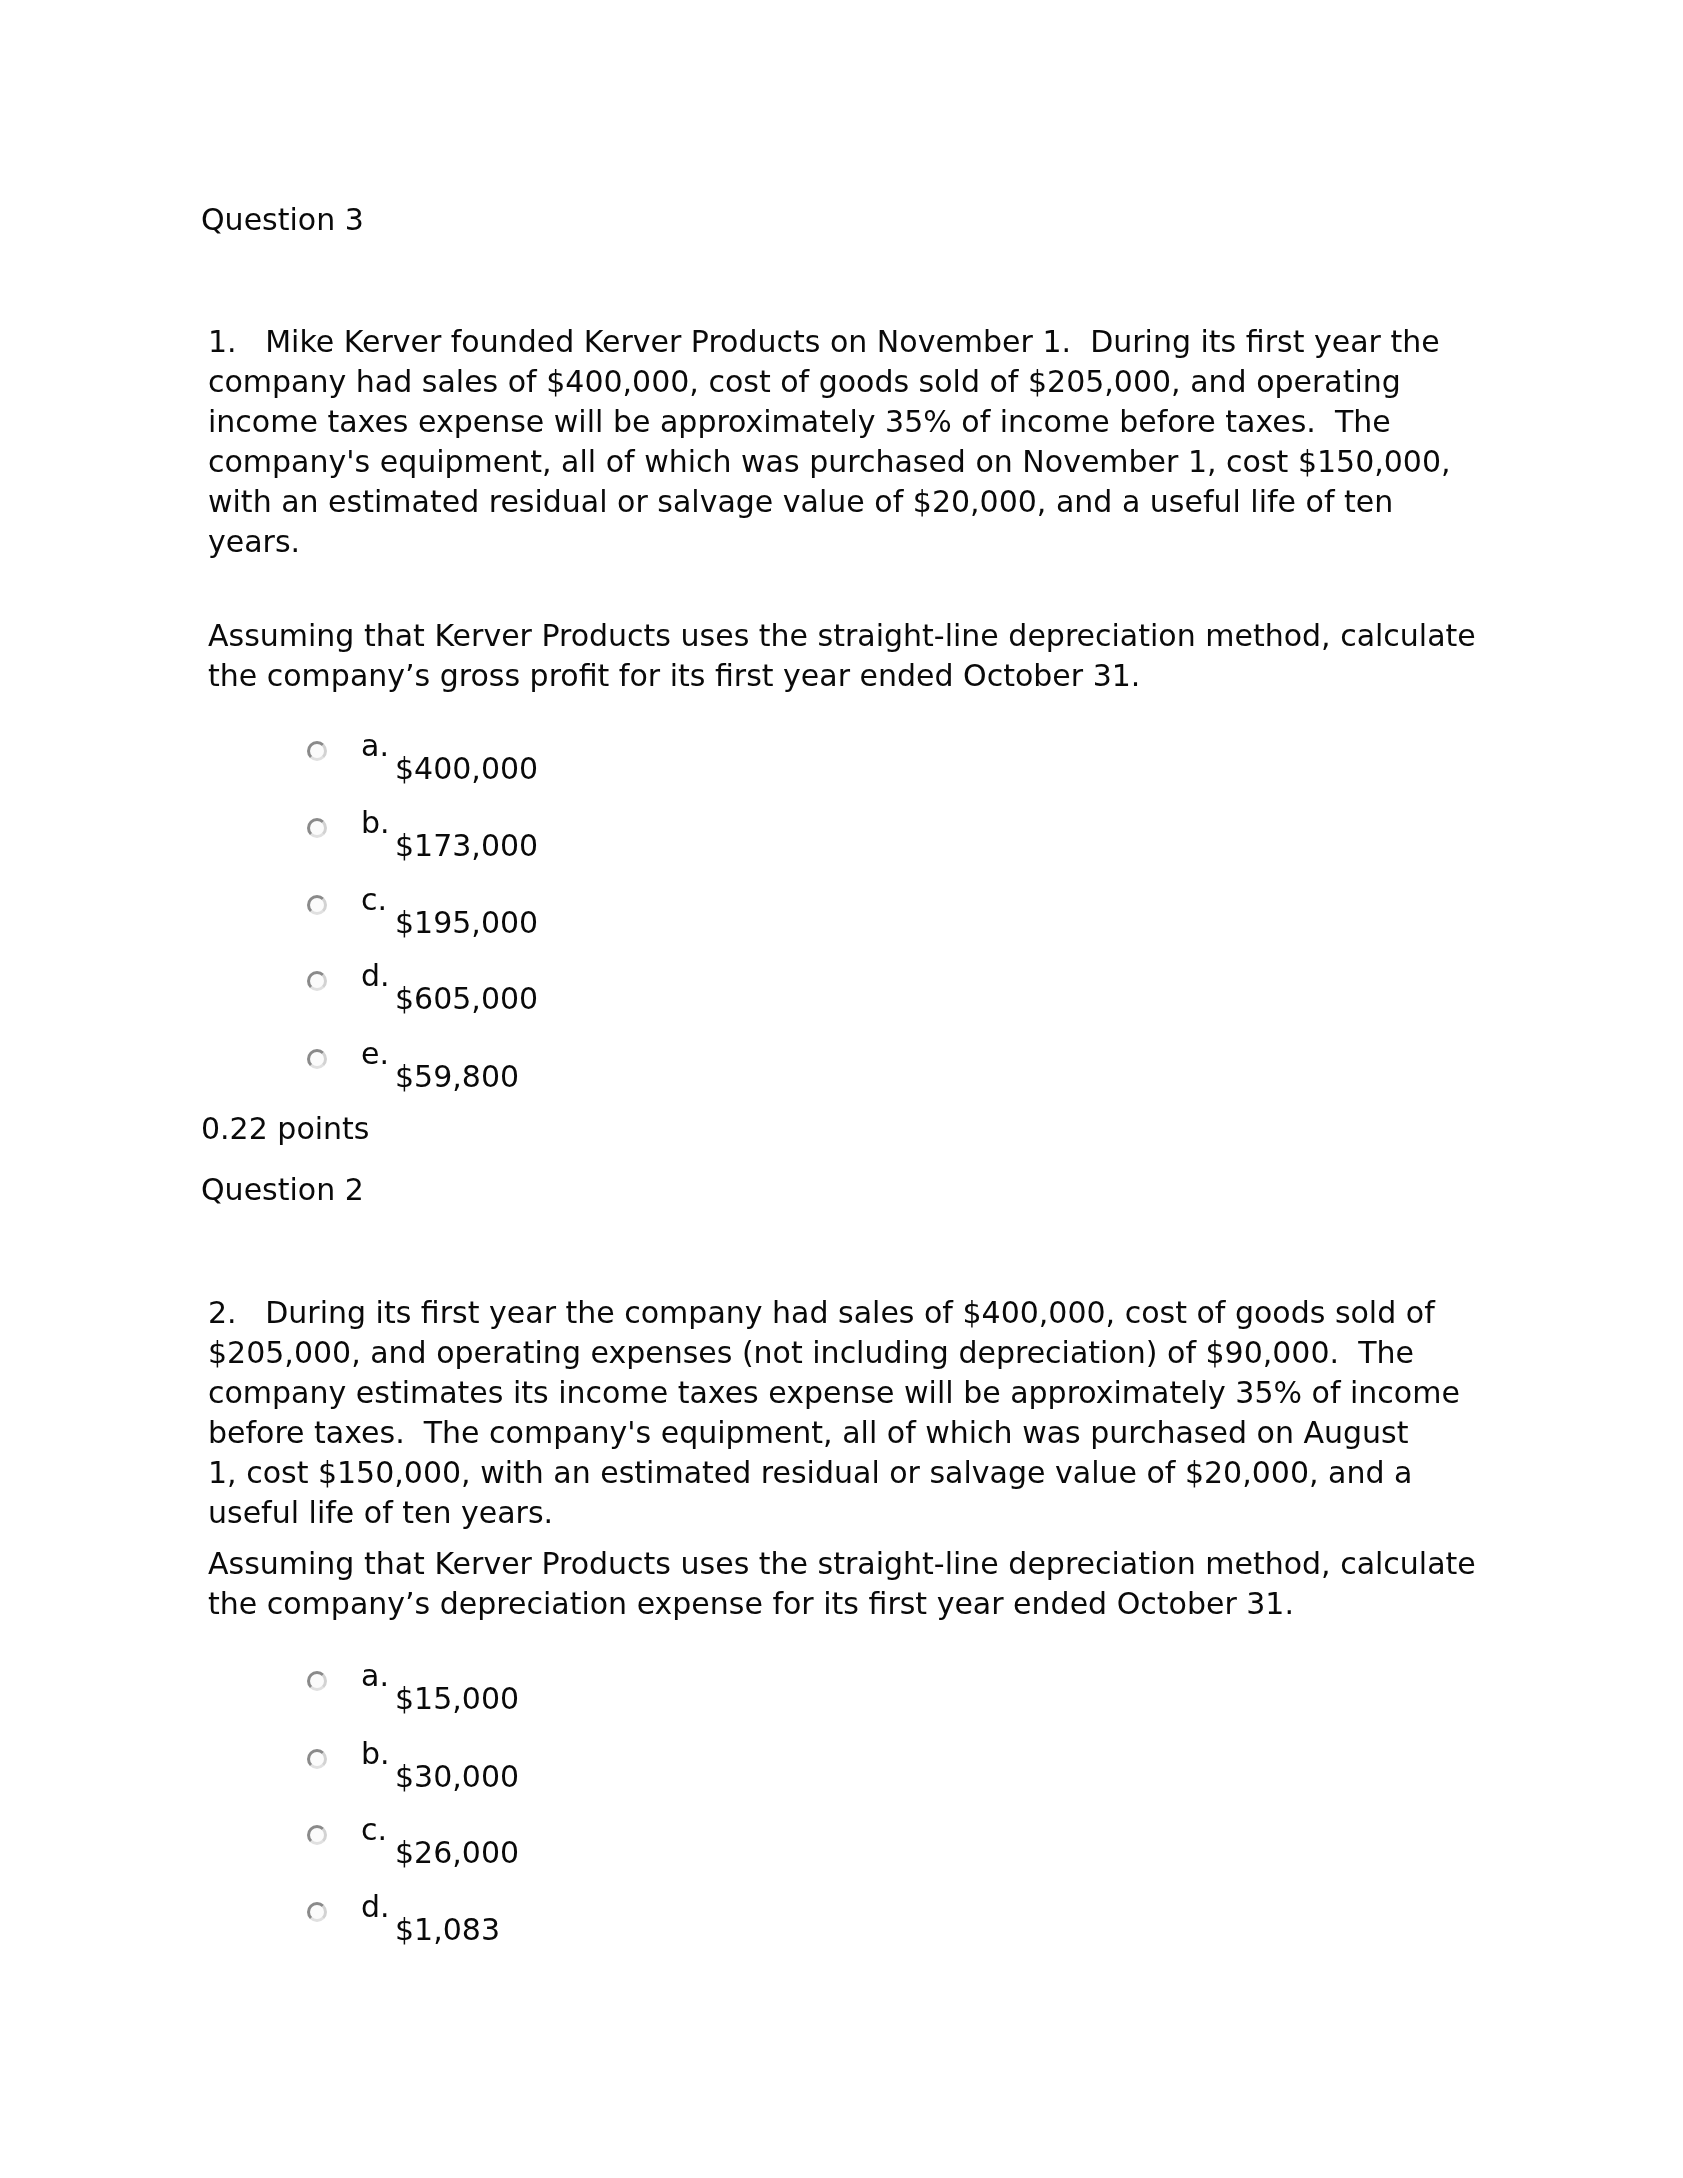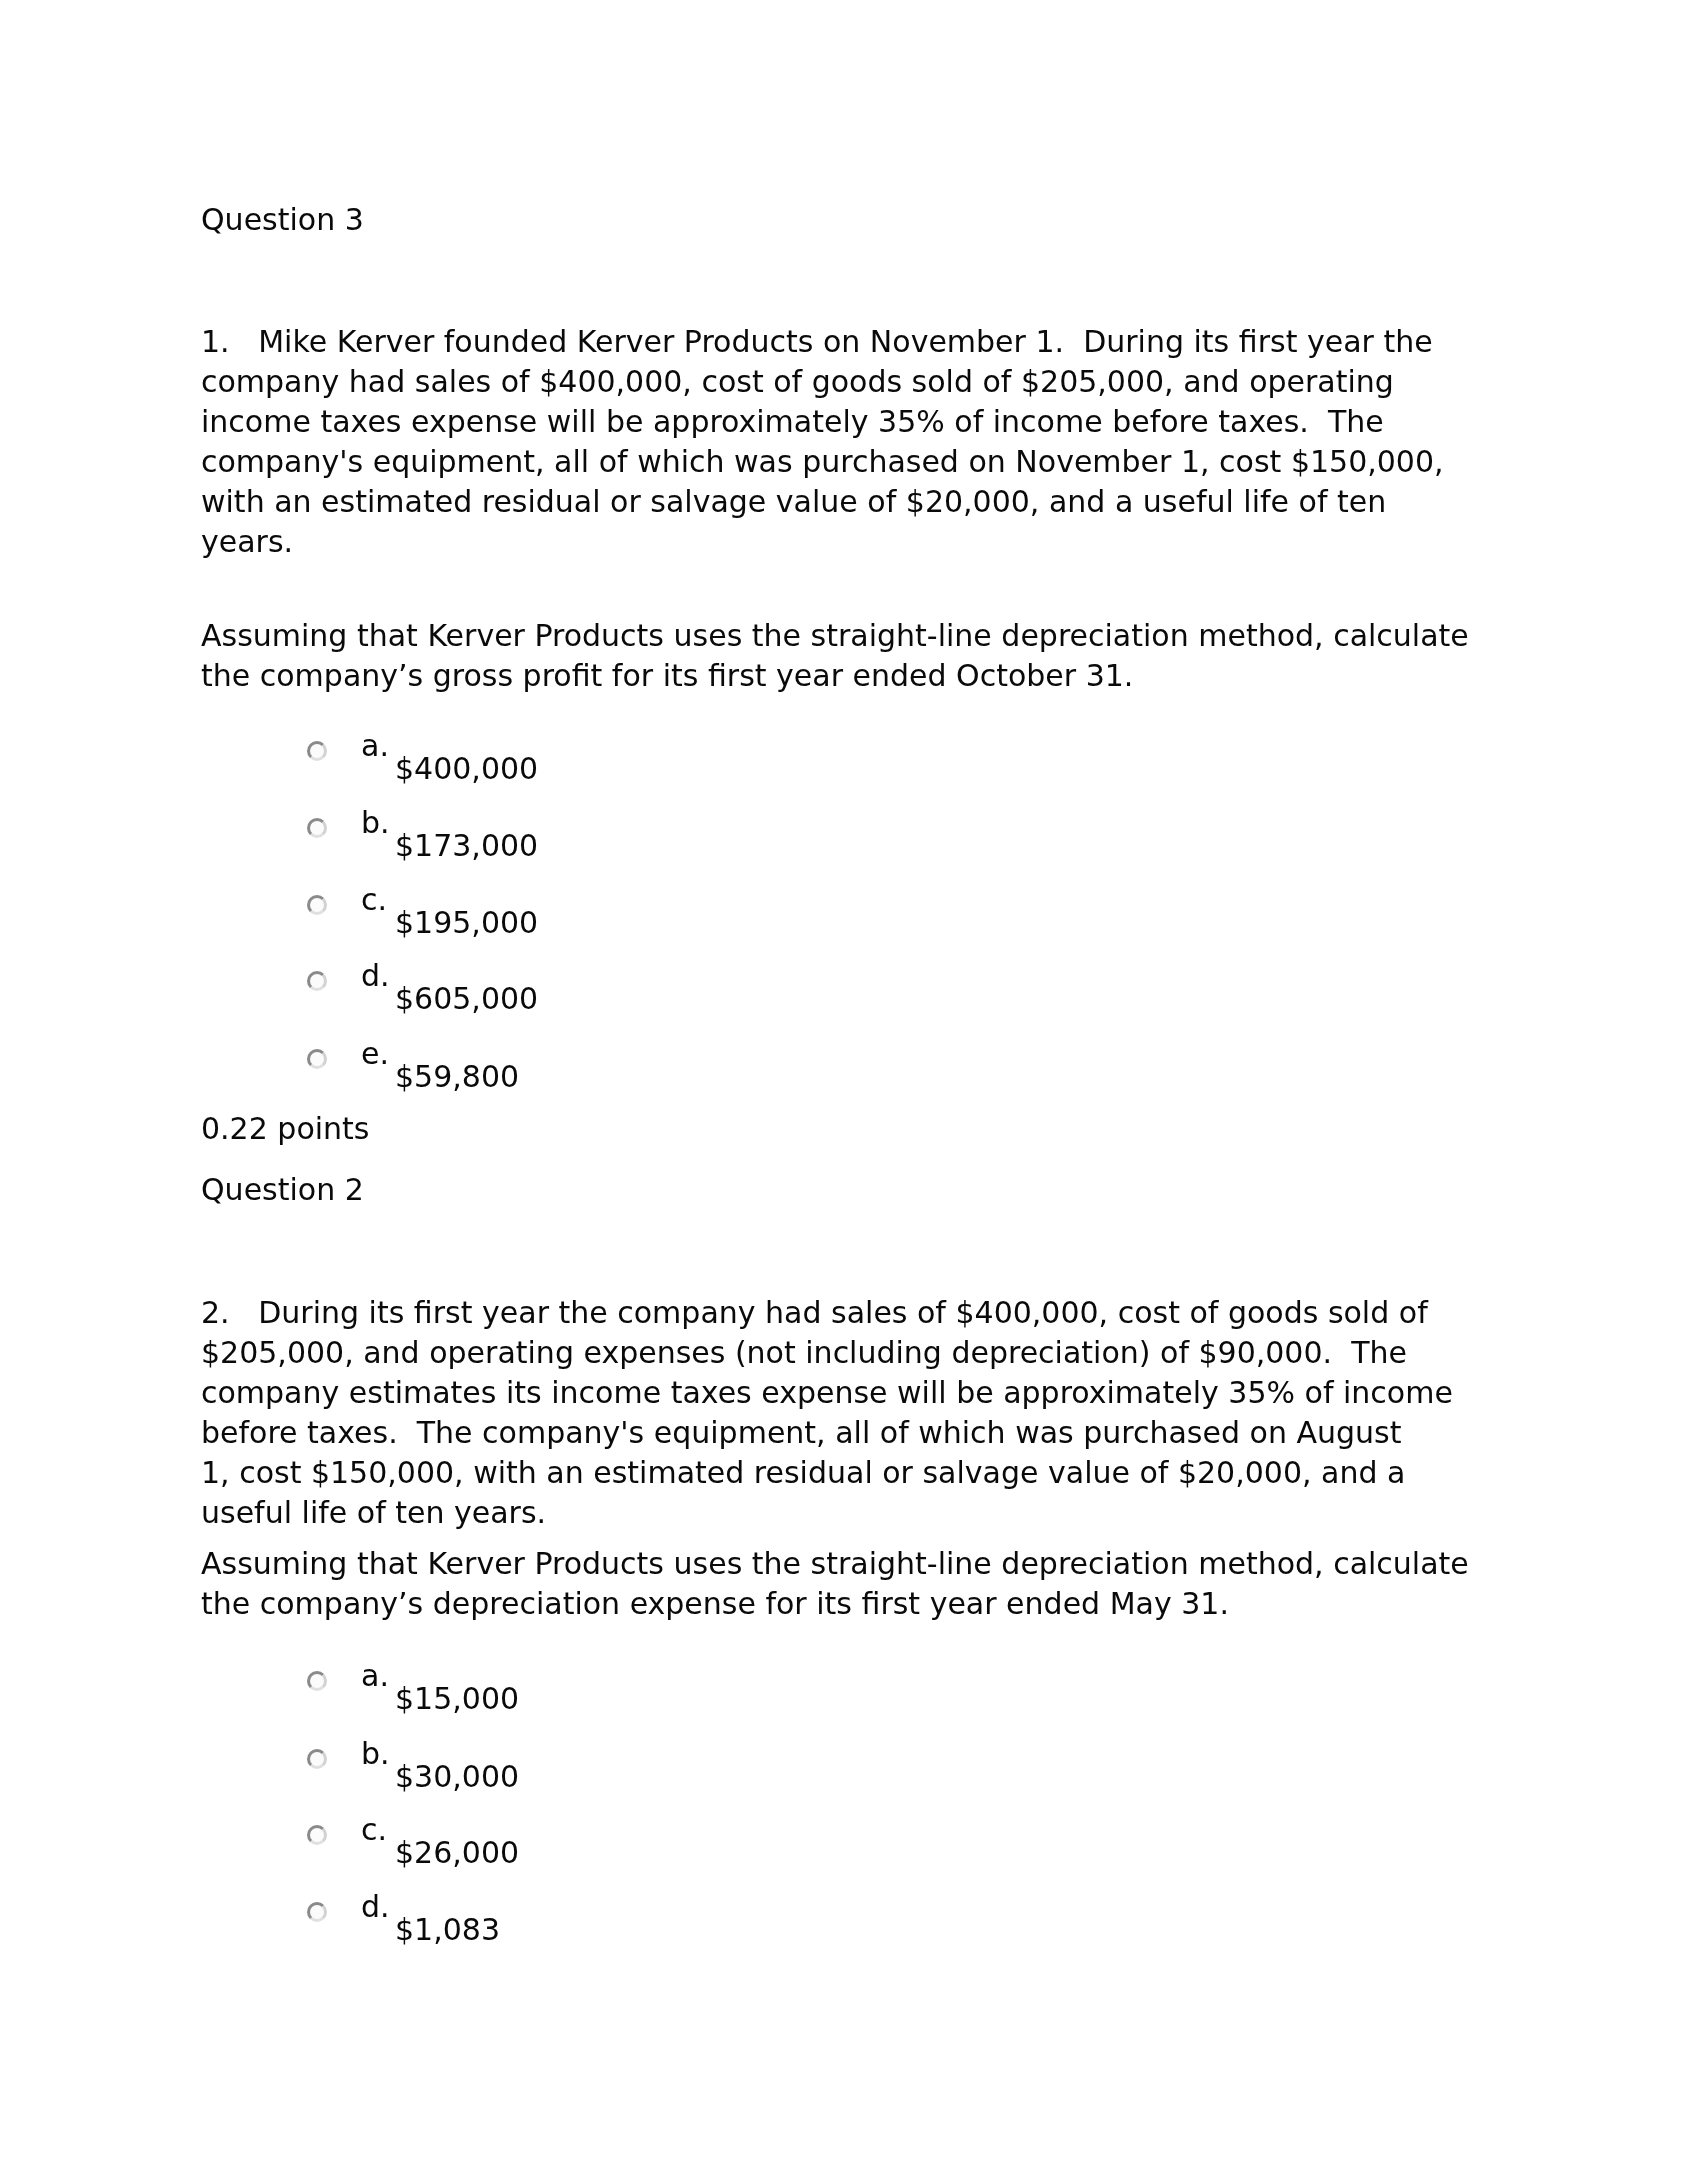--- a/index.html
+++ b/index.html
@@ -26,6 +26,7 @@
       display: block;
       height: 40px;
       white-space: pre;
+      margin-left: 7px;
     }
     .option {
       position: absolute;

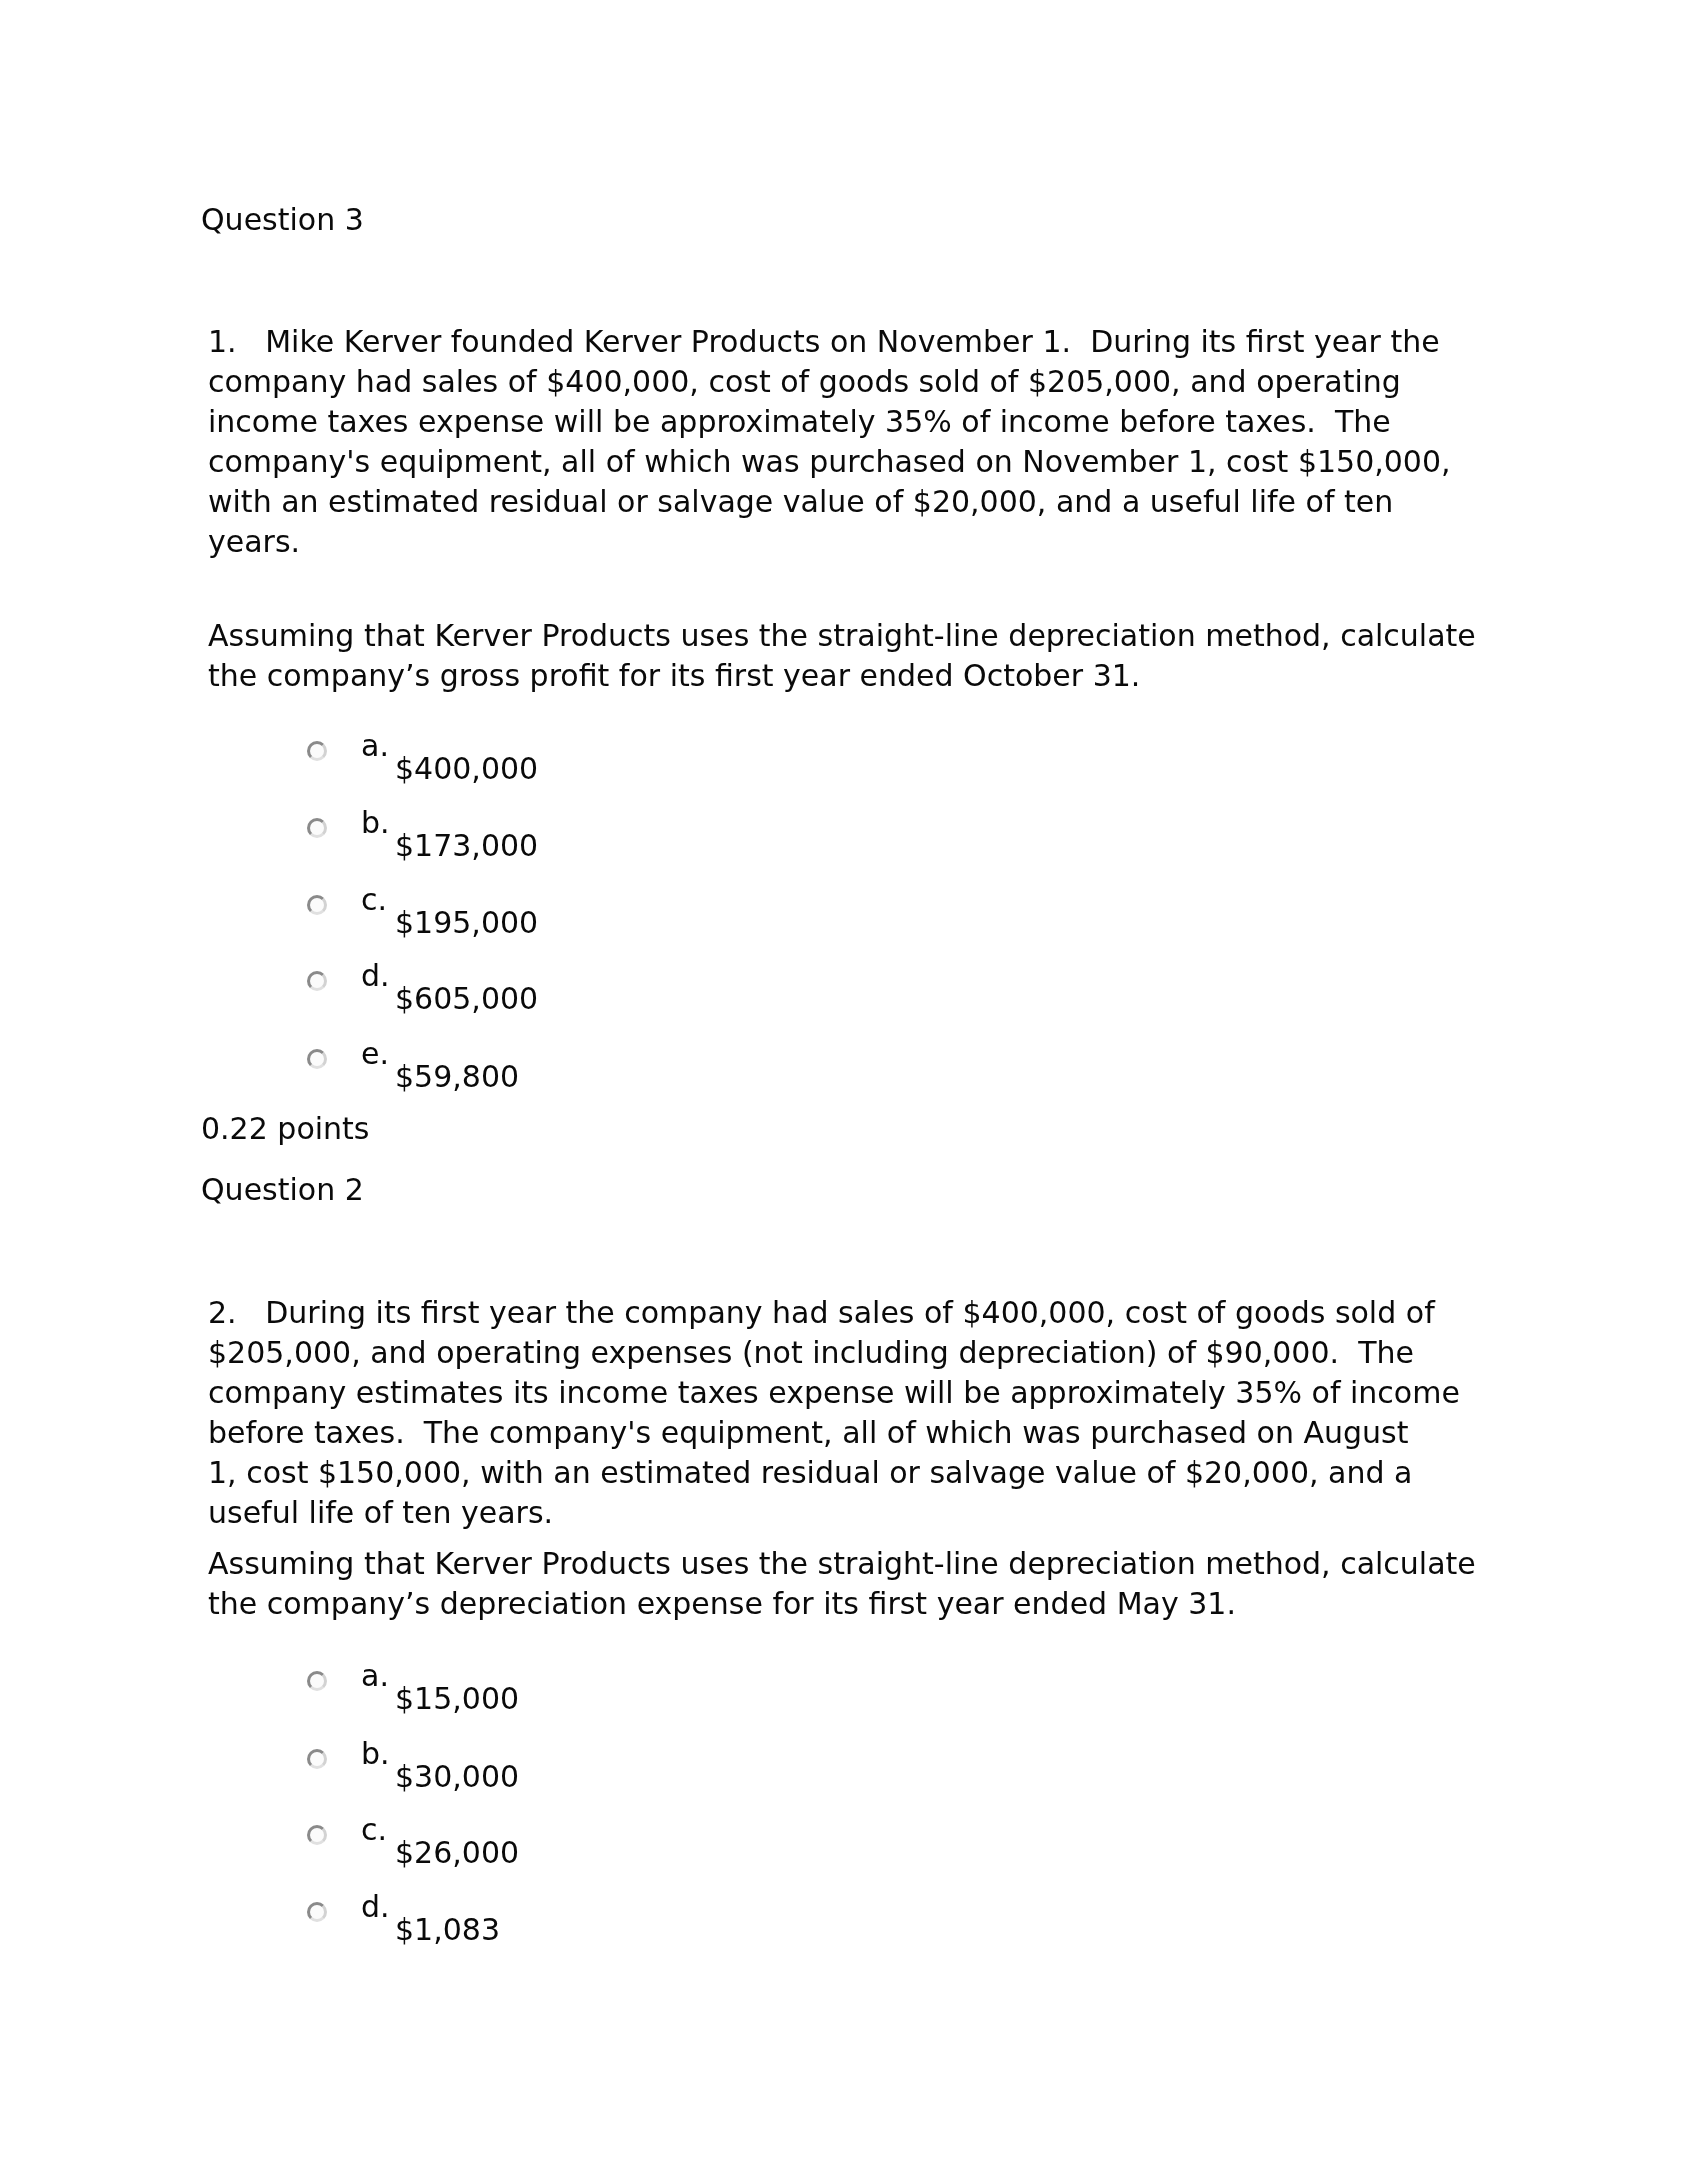--- a/index.html
+++ b/index.html
@@ -120,7 +120,7 @@
 
 <div class="block" style="top:1544px;">
   <span class="line">Assuming that Kerver Products uses the straight-line depreciation method, calculate</span>
-  <span class="line">the company’s depreciation expense for its first year ended May 31.</span>
+  <span class="line">the company’s depreciation expense for its first year ended October 31.</span>
 </div>
 
 <div class="option" style="top:1656px;">

